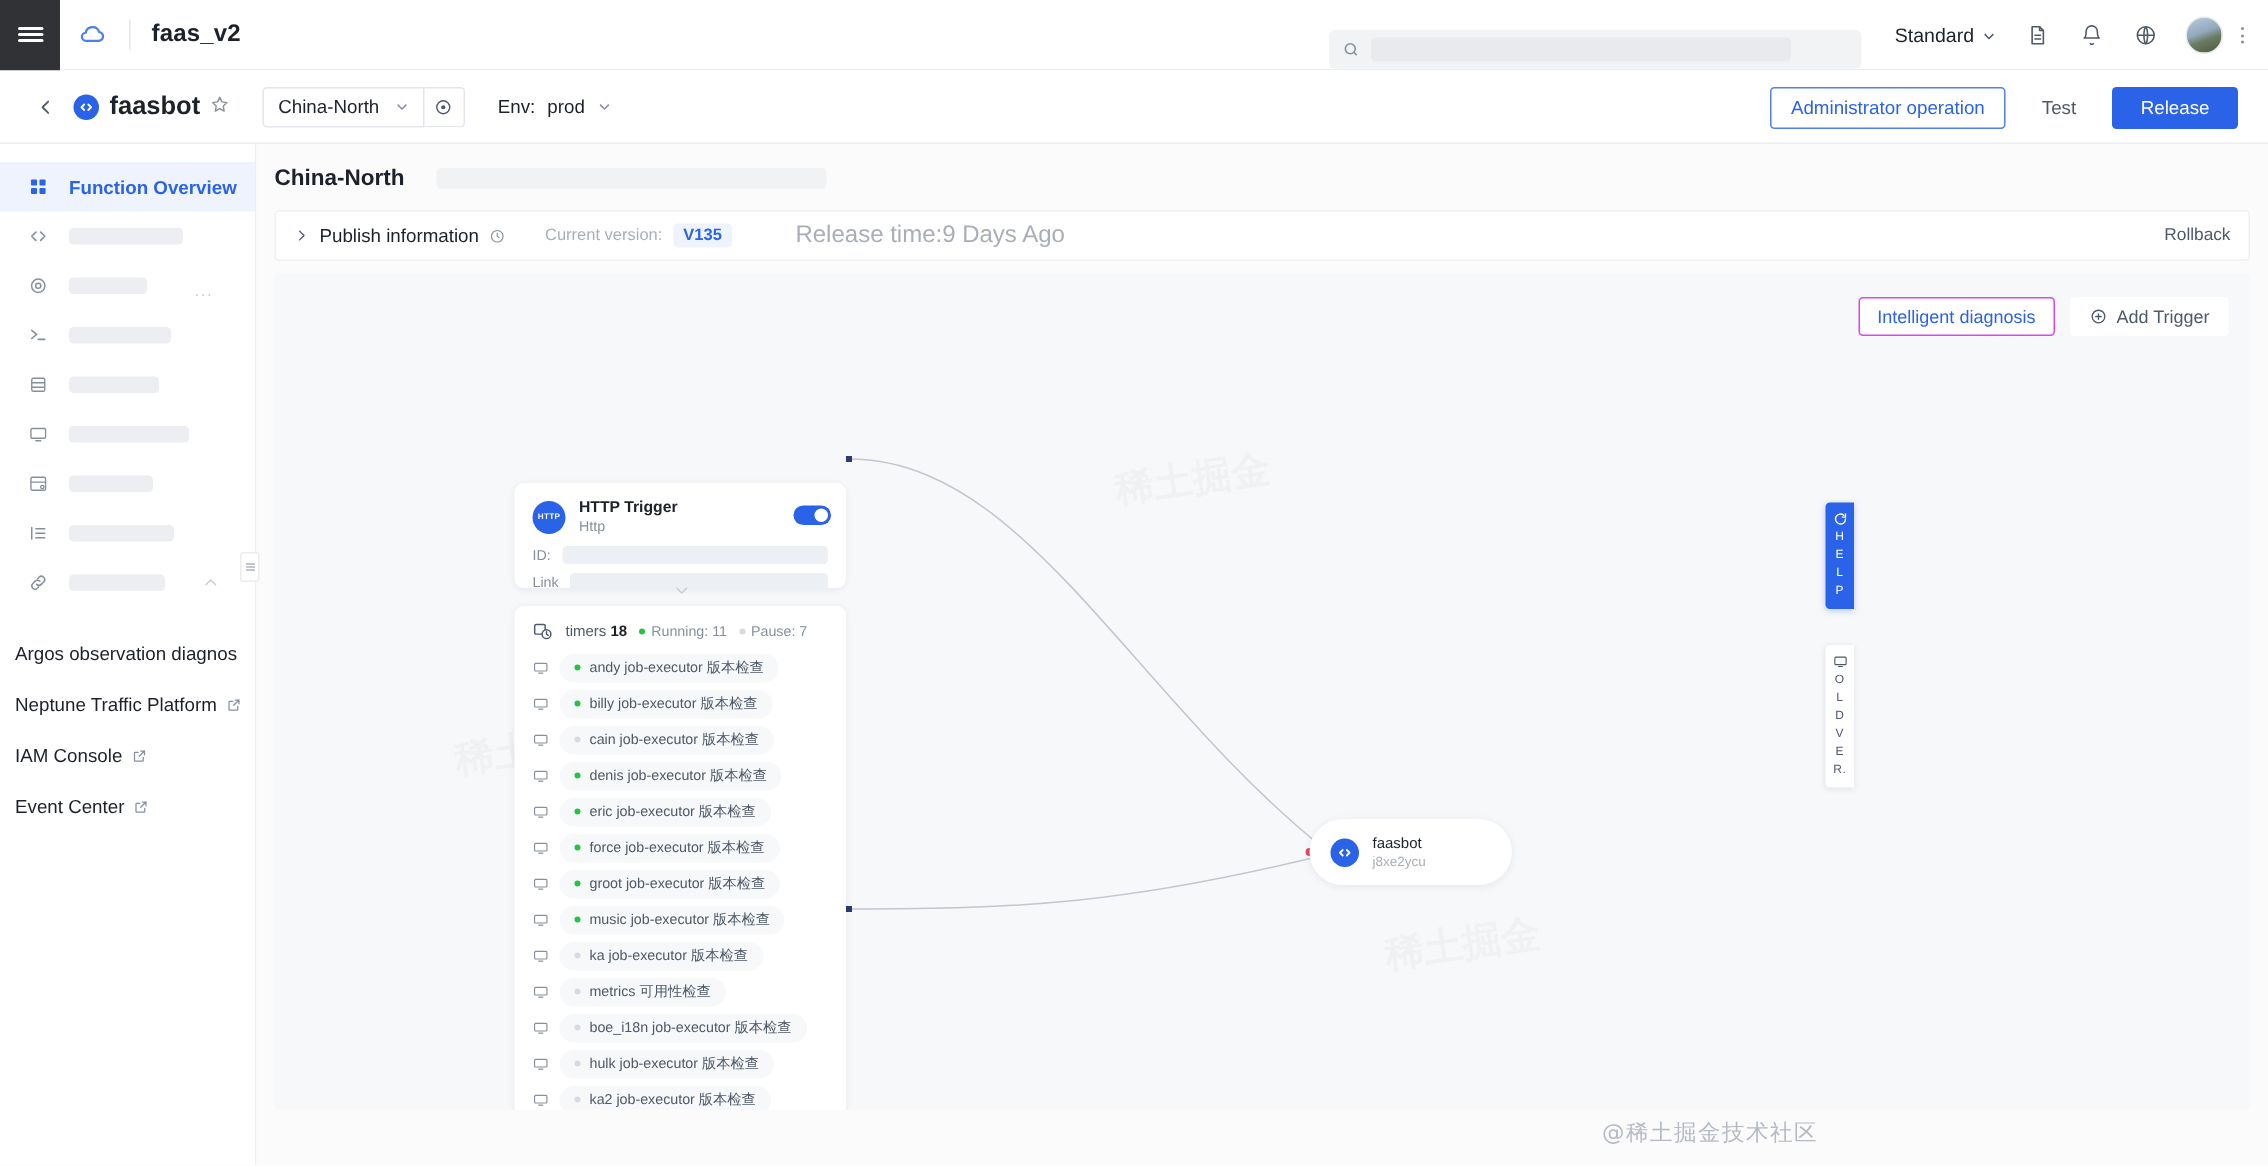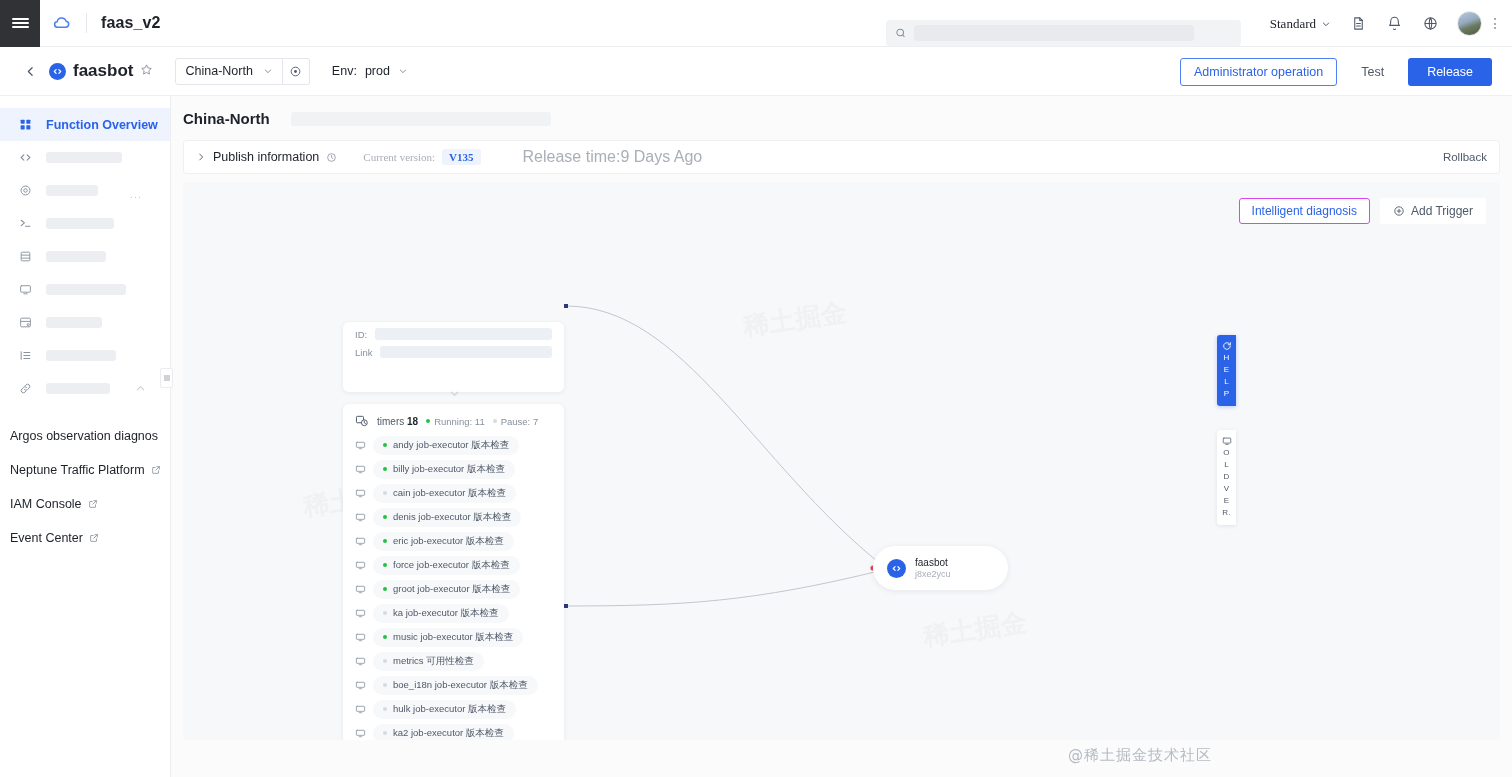--- a/index.html
+++ b/index.html
@@ -38,7 +38,7 @@
   .search-wrap input::placeholder { color:#c9cdd4; }
   .search-redact { position:absolute; left:28px; top:5px; width:280px; height:16px;
      background:#e9eaee; border-radius:3px; }
-  .topbar-right { position:absolute; right:10px; top:0; height:47px; display:flex; align-items:center; gap:6px;font-family:Liberation Serif, serif; }
+  .topbar-right { position:absolute; right:10px; top:0; height:47px; display:flex; align-items:center; gap:6px; }
   .std-select { display:flex; align-items:center; gap:5px; font-size:13px; color:#1d2129; padding:4px 6px; cursor:pointer; }
   .ticon { width:30px; height:30px; display:flex; align-items:center; justify-content:center; cursor:pointer; color:#4e5969; }
   .avatar {

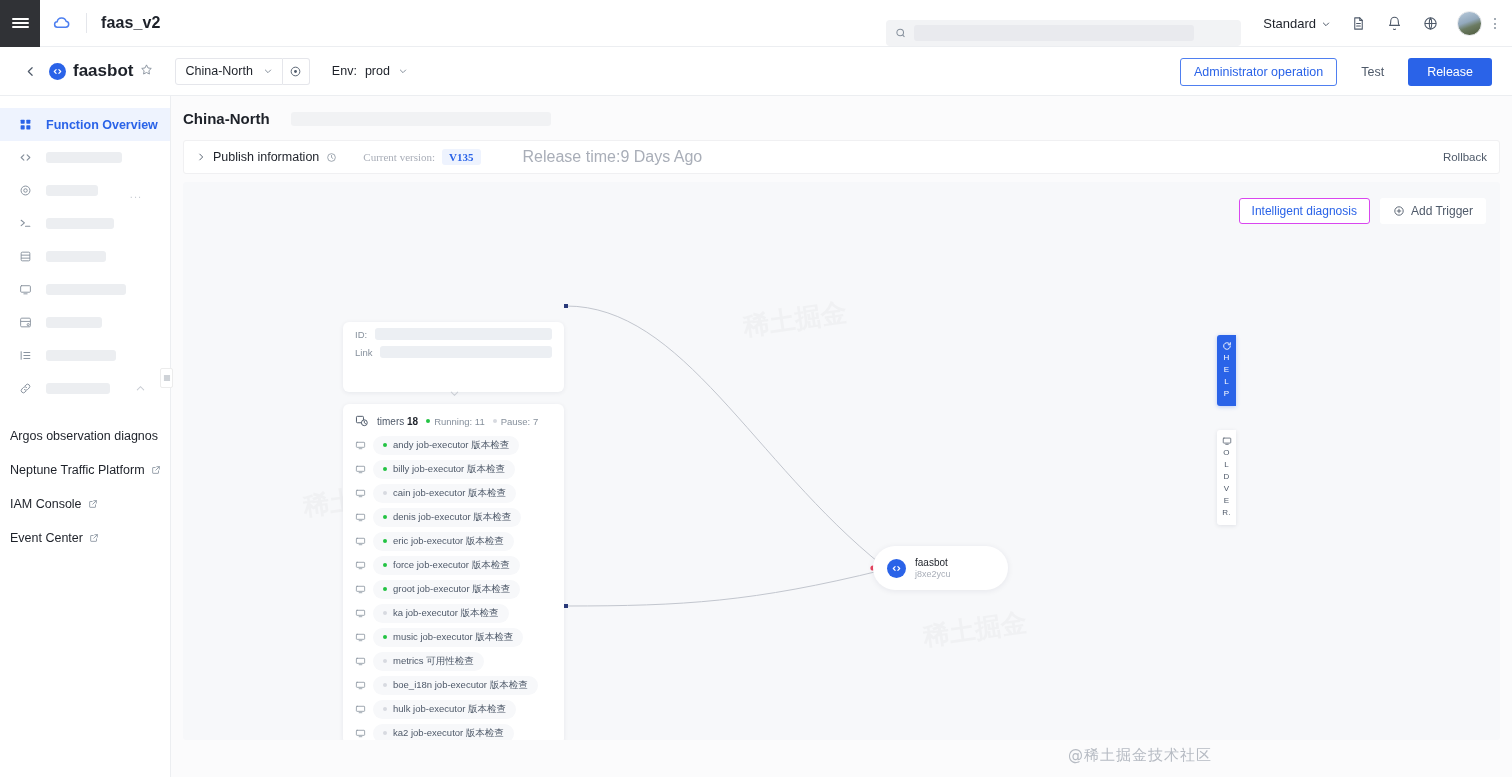--- a/index.html
+++ b/index.html
@@ -117,7 +117,7 @@
   }
   .pub-left { display:flex; align-items:center; gap:7px; cursor:pointer; }
   .pub-title { font-size:12.5px; font-weight:400; color:#1d2129; }
-  .pub-meta { margin-left:26px; font-size:11px; color:#a9aeb8; display:flex; align-items:center; gap:7px;font-family:Liberation Serif, serif; }
+  .pub-meta { margin-left:26px; font-size:11px; color:#a9aeb8; display:flex; align-items:center; gap:7px; }
   .ver-chip { background:#eef3fe; color:#2a63e8; font-size:11px; font-weight:700; padding:2px 7px; border-radius:3px; }
   .pub-release { margin-left:42px; font-size:16px; color:#a9aeb8; }
   .rollback { position:absolute; right:12px; font-size:11.5px; color:#4e5969; cursor:pointer; }

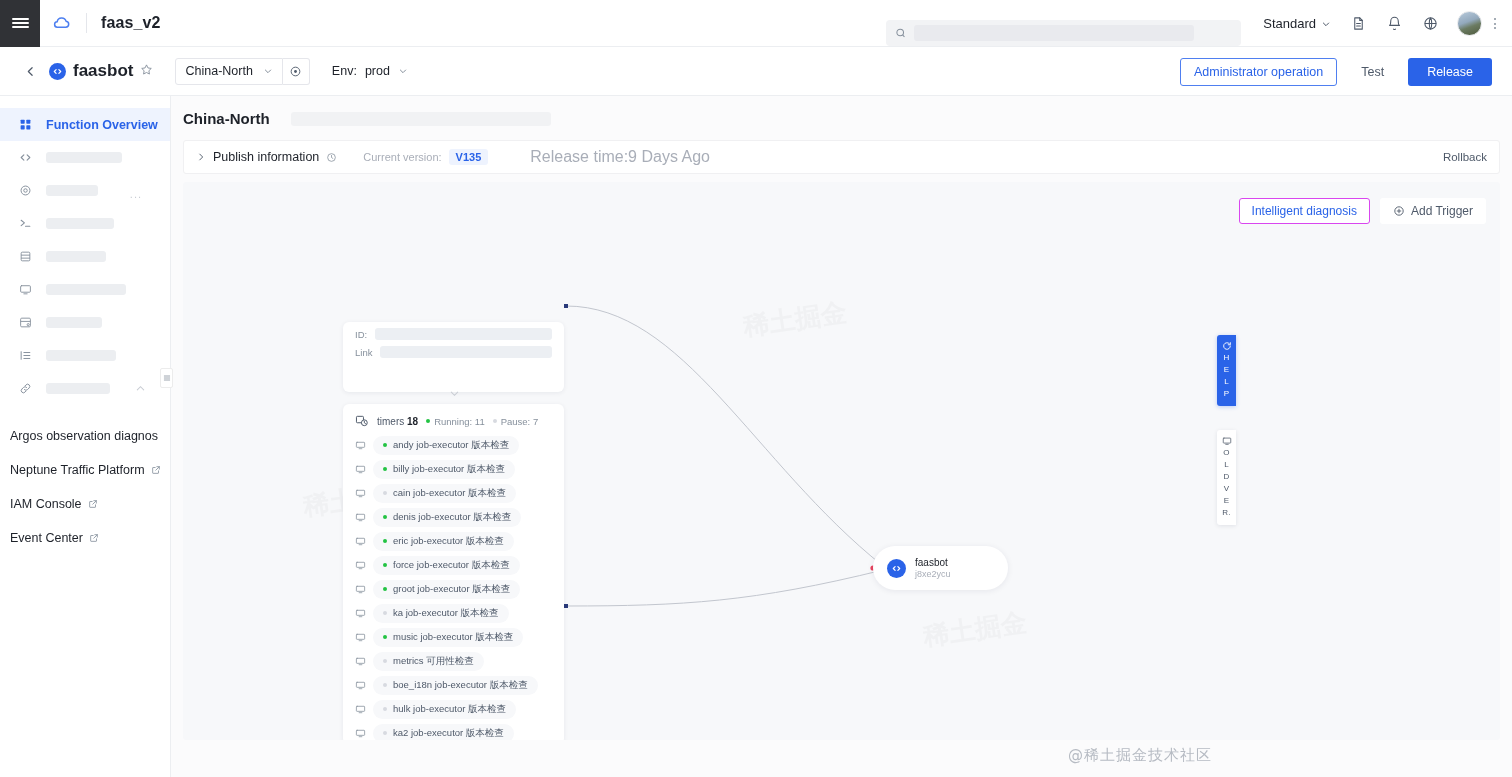--- a/index.html
+++ b/index.html
@@ -500,6 +500,16 @@
       </svg>
 
       <div class="node-http">
+        <div class="http-head">
+          <div class="http-avatar">
+            <span>HTTP</span>
+          </div>
+          <div class="http-txt">
+            <div class="http-title">HTTP Trigger</div>
+            <div class="http-sub">Http</div>
+          </div>
+          <div class="toggle"></div>
+        </div>
         <div class="http-row">
           <span class="http-label">ID:</span>
           <span class="redact" style="flex:1;height:12px;background:#eceff3"></span>

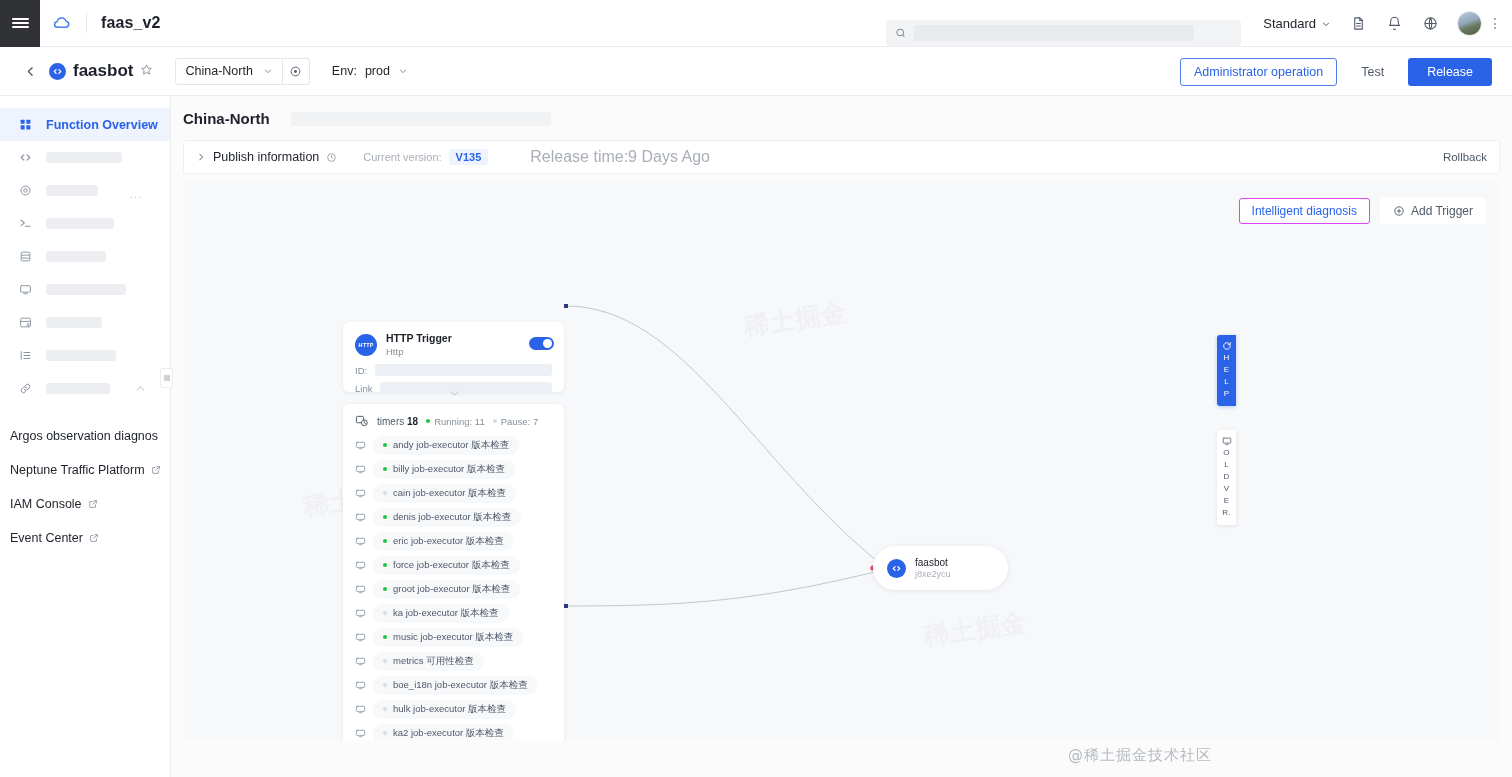--- a/index.html
+++ b/index.html
@@ -640,20 +640,20 @@
                 </svg>
               </span>
               <span class="timer-pill">
+                <i class="dot on"></i>
+                <span>music job-executor 版本检查</span>
+              </span>
+            </div>
+            <div class="timer-row">
+              <span class="mon-ico">
+                <svg width="11" height="11" viewBox="0 0 24 24" fill="none" stroke="currentColor" stroke-width="1.7" stroke-linecap="round">
+                  <rect x="3" y="5" width="18" height="11" rx="1.5"></rect>
+                  <path d="M9 19h6"></path>
+                </svg>
+              </span>
+              <span class="timer-pill">
                 <i class="dot off"></i>
                 <span>ka job-executor 版本检查</span>
-              </span>
-            </div>
-            <div class="timer-row">
-              <span class="mon-ico">
-                <svg width="11" height="11" viewBox="0 0 24 24" fill="none" stroke="currentColor" stroke-width="1.7" stroke-linecap="round">
-                  <rect x="3" y="5" width="18" height="11" rx="1.5"></rect>
-                  <path d="M9 19h6"></path>
-                </svg>
-              </span>
-              <span class="timer-pill">
-                <i class="dot on"></i>
-                <span>music job-executor 版本检查</span>
               </span>
             </div>
             <div class="timer-row">

